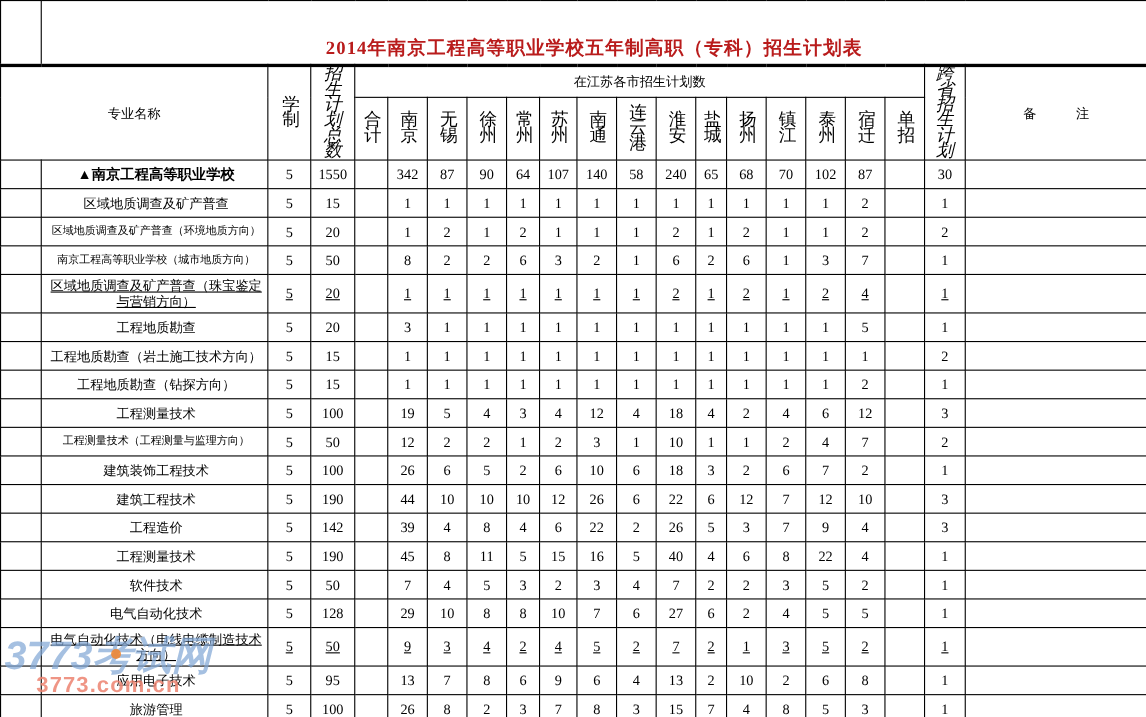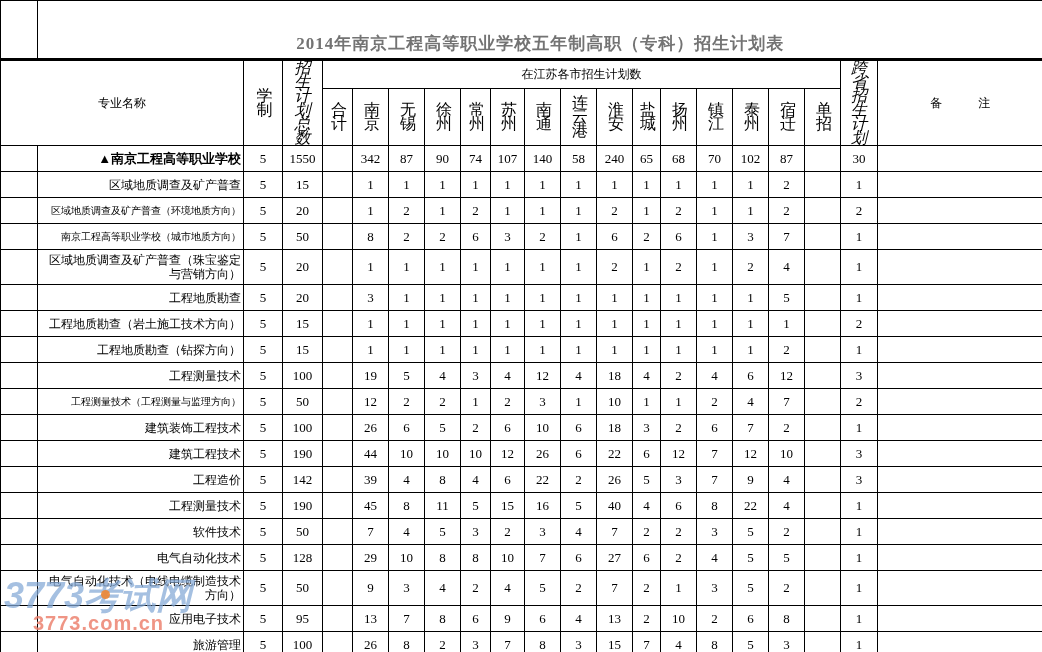--- a/index.html
+++ b/index.html
@@ -11,7 +11,7 @@
   
   tr.trow td{border-bottom:3px solid #000;height:54px;}
   td.title{vertical-align:bottom;padding-bottom:3px;font-weight:bold;
-           font-size:17px;letter-spacing:1px;color:#737373;}
+           font-size:17px;letter-spacing:1px;color:#b91c1c;}
   
   tr.h1 td{height:23px;font-size:12px;}
   tr.h2 td{height:47px;font-size:12px;margin-top:36px;}

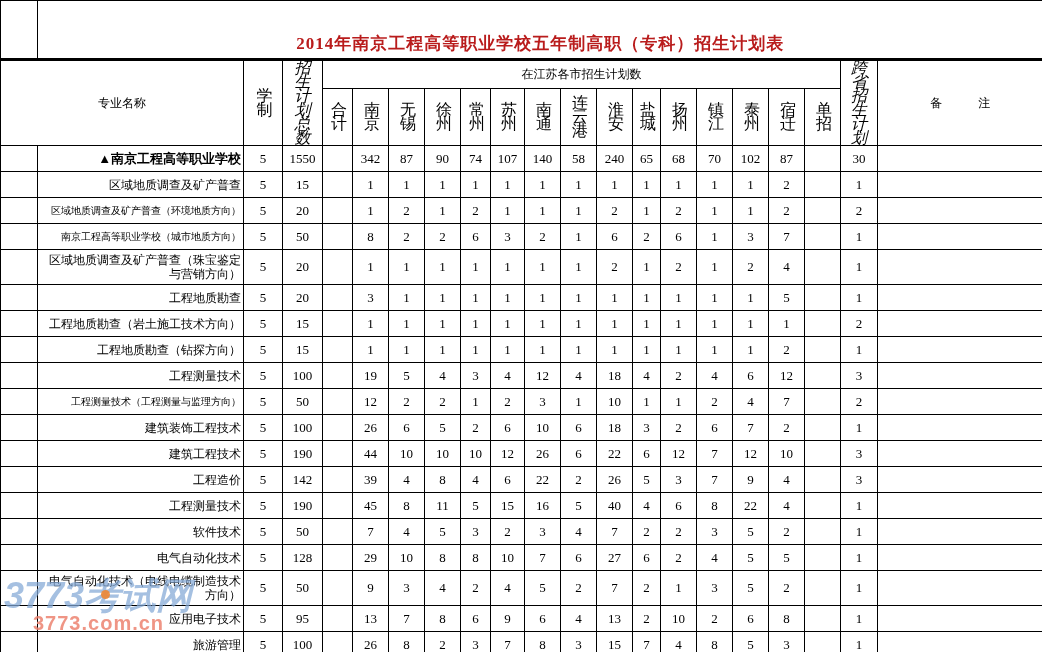--- a/index.html
+++ b/index.html
@@ -21,7 +21,7 @@
   
   tbody td{height:23px;}
   tbody tr.tall td{height:32px;}
-  td.name{text-align:right;padding:1px 2px 1px 5px;font-size:12px;line-height:14px;}
+  td.name{text-align:center;padding:1px 2px 1px 5px;font-size:12px;line-height:14px;}
   td.name.b{font-weight:bold;font-size:13px;}
   td.name.sm{font-size:10px;}
   

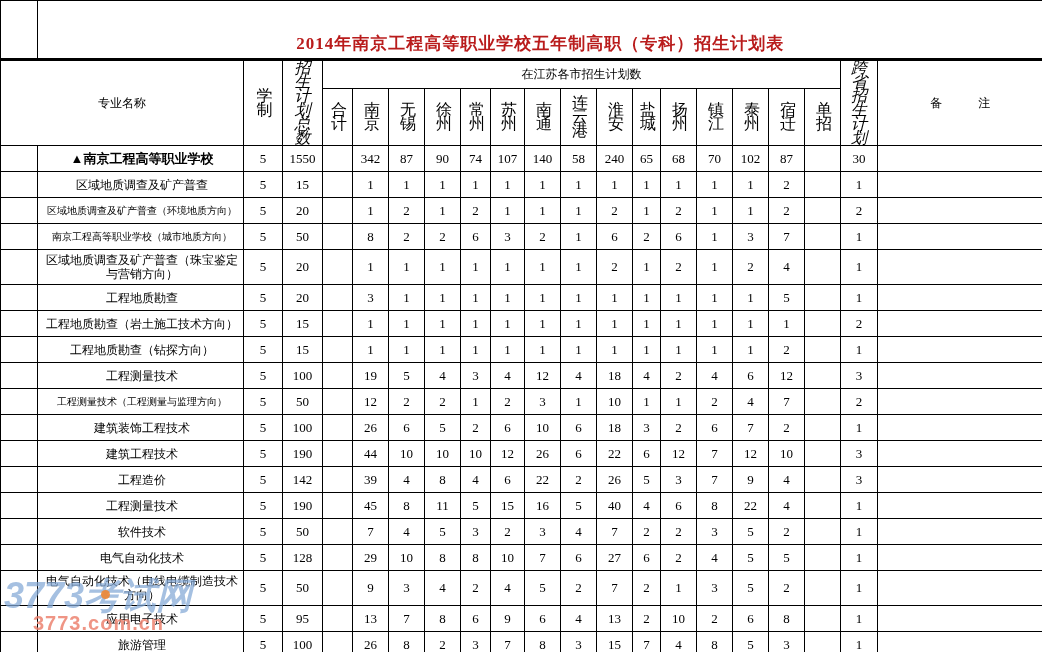--- a/index.html
+++ b/index.html
@@ -139,7 +139,7 @@
         <td>342</td>
         <td>87</td>
         <td>90</td>
-        <td>74</td>
+        <td>64</td>
         <td>107</td>
         <td>140</td>
         <td>58</td>

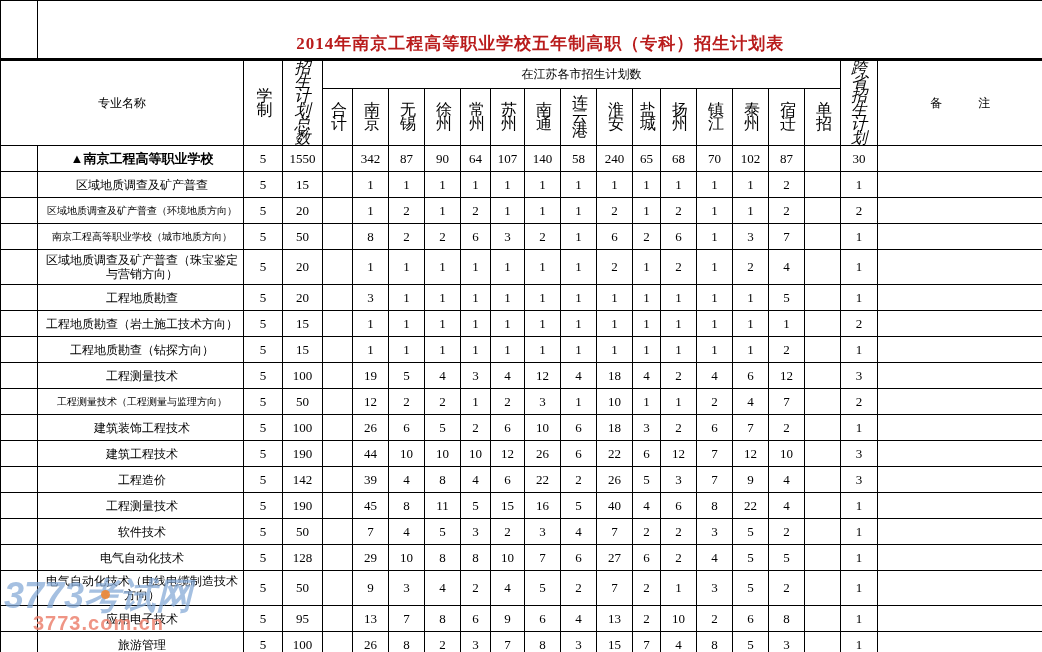--- a/index.html
+++ b/index.html
@@ -20,7 +20,7 @@
   .w2{width:26px;font-style:italic;}
   
   tbody td{height:23px;}
-  tbody tr.tall td{height:32px;}
+  tbody tr.tall td{height:32px;text-decoration:underline;}
   td.name{text-align:center;padding:1px 2px 1px 5px;font-size:12px;line-height:14px;}
   td.name.b{font-weight:bold;font-size:13px;}
   td.name.sm{font-size:10px;}

